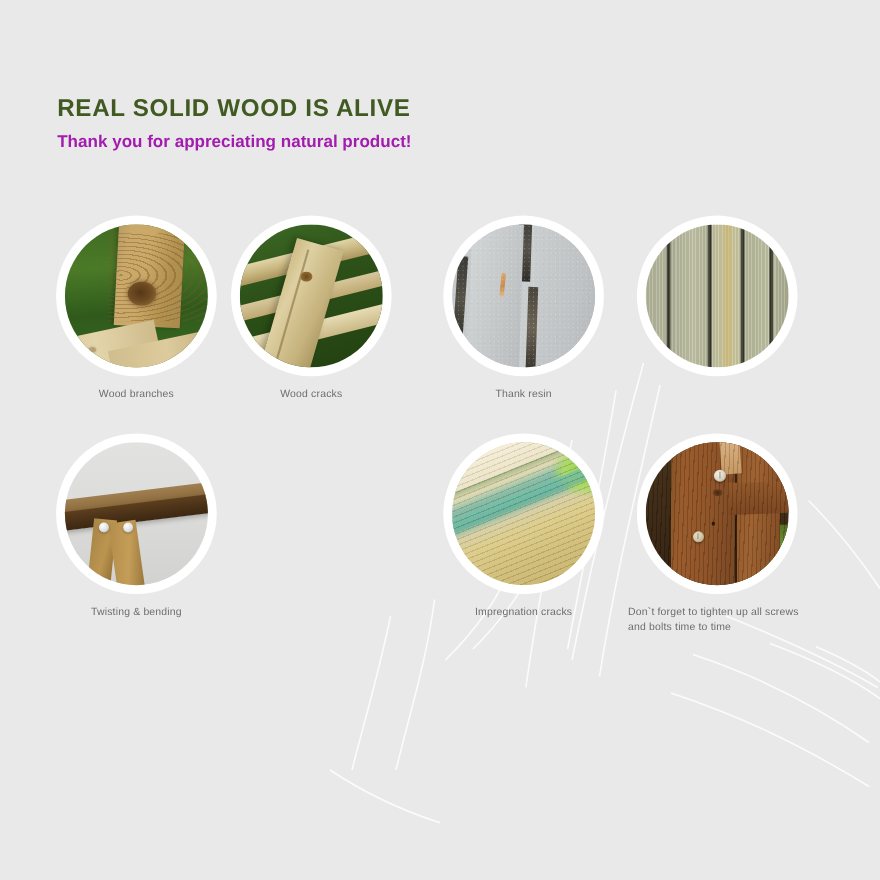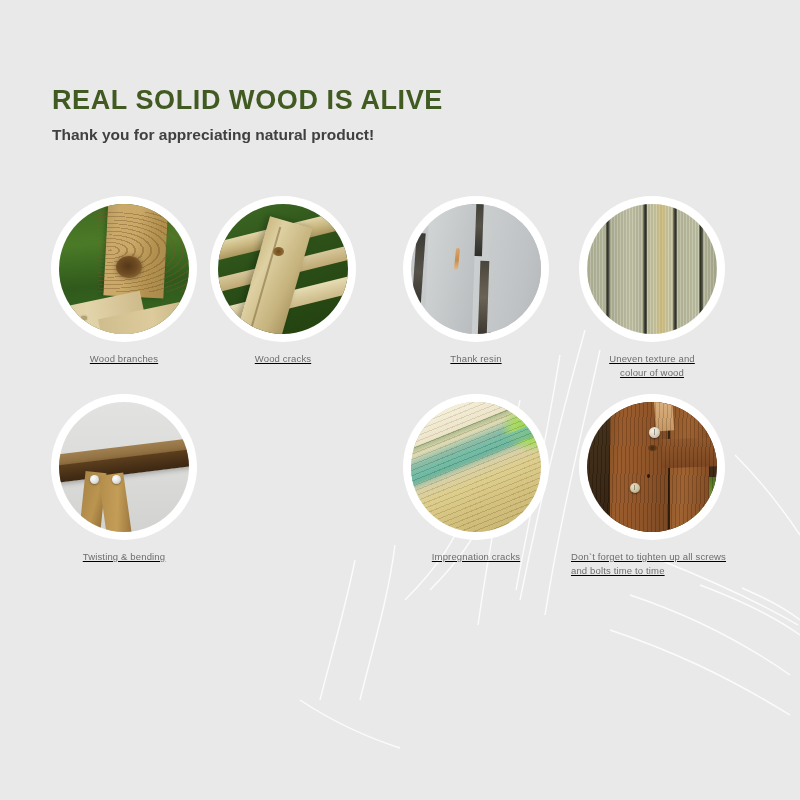--- a/index.html
+++ b/index.html
@@ -39,7 +39,7 @@
     z-index: 3;
   }
   .title {
-    font-size: 27px;
+    font-size: 22px;
     font-weight: bold;
     letter-spacing: 0.6px;
     color: #415a21;

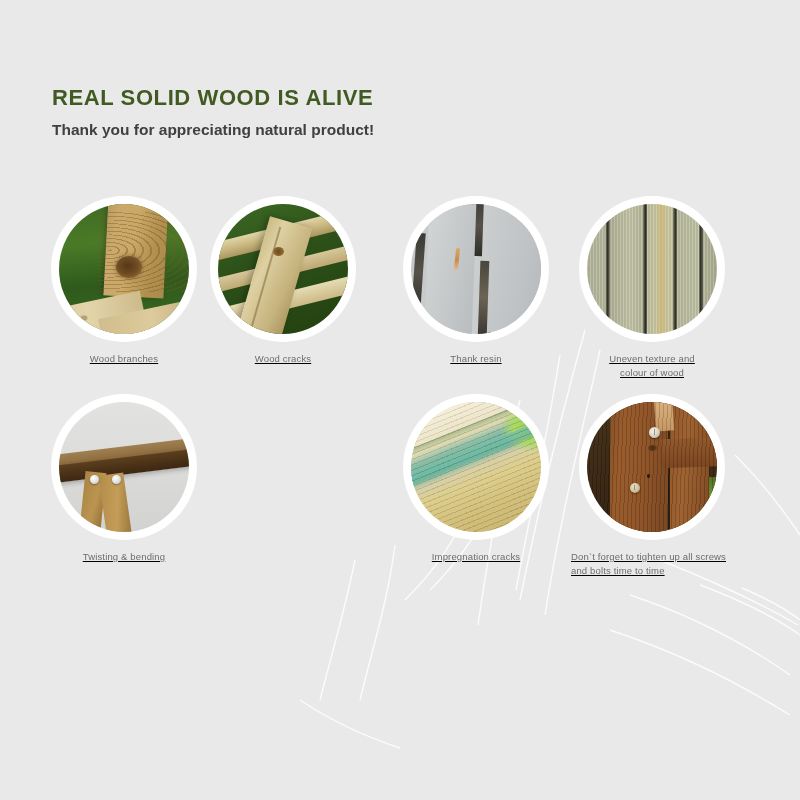--- a/index.html
+++ b/index.html
@@ -50,7 +50,7 @@
   .subtitle {
     font-size: 15.5px;
     font-weight: bold;
-    color: #404040;
+    color: #a21caf;
     margin: 12px 0 0 0;
     line-height: 1.1;
     white-space: nowrap;

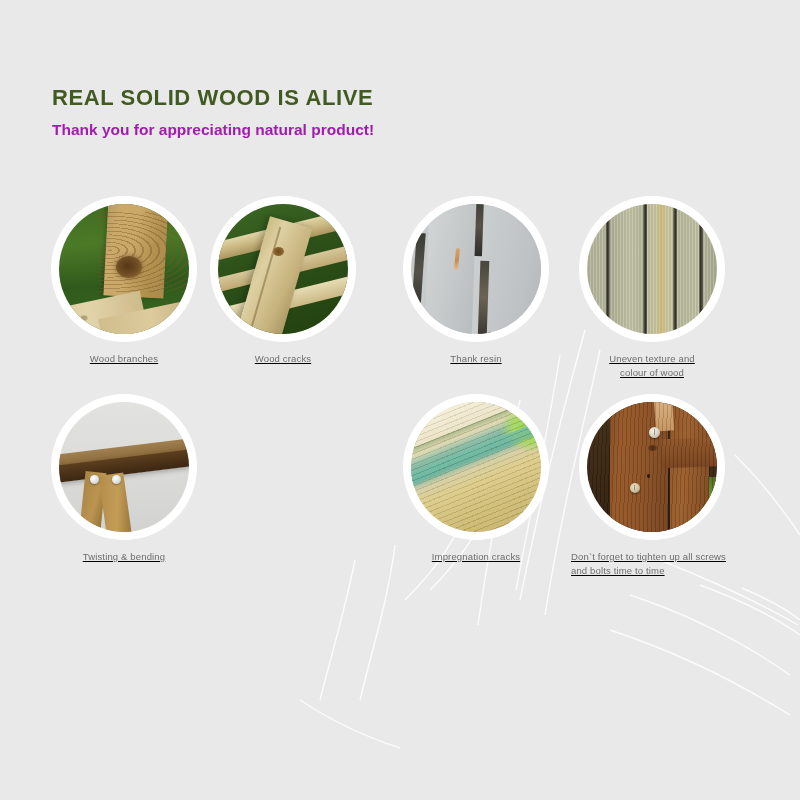--- a/index.html
+++ b/index.html
@@ -68,7 +68,6 @@
   .cell {
     position: absolute;
     width: 174px;
-    text-decoration: underline;
   }
   .circle-wrap {
     width: 138px;

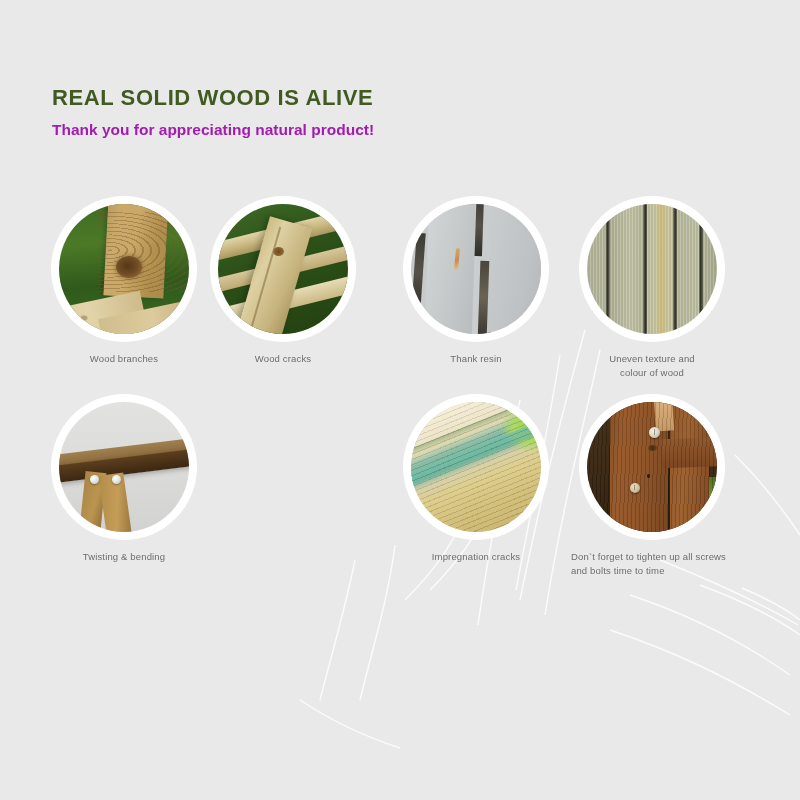--- a/index.html
+++ b/index.html
@@ -481,8 +481,6 @@
             </div>
         </div>
       </div>
-      <div class="caption" style="white-space:pre-line;">Uneven texture and
-colour of wood</div>
     </div>
 
     <div class="cell" style="left:37px; top:398px;">

